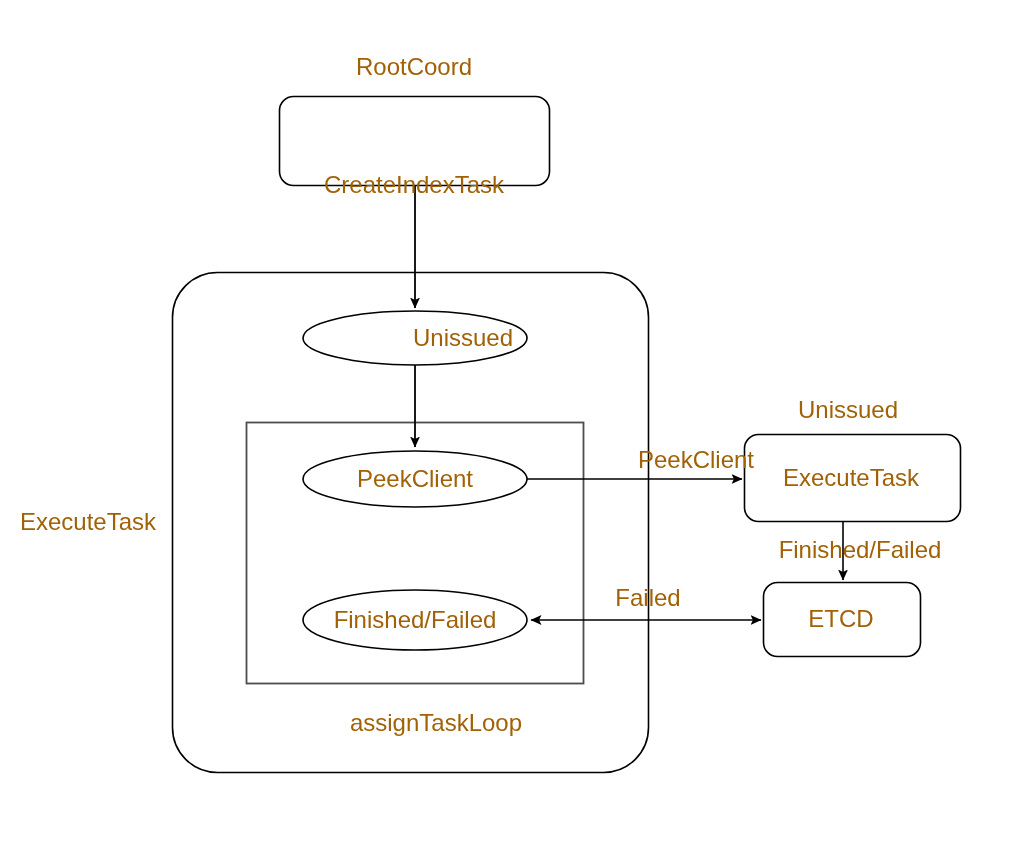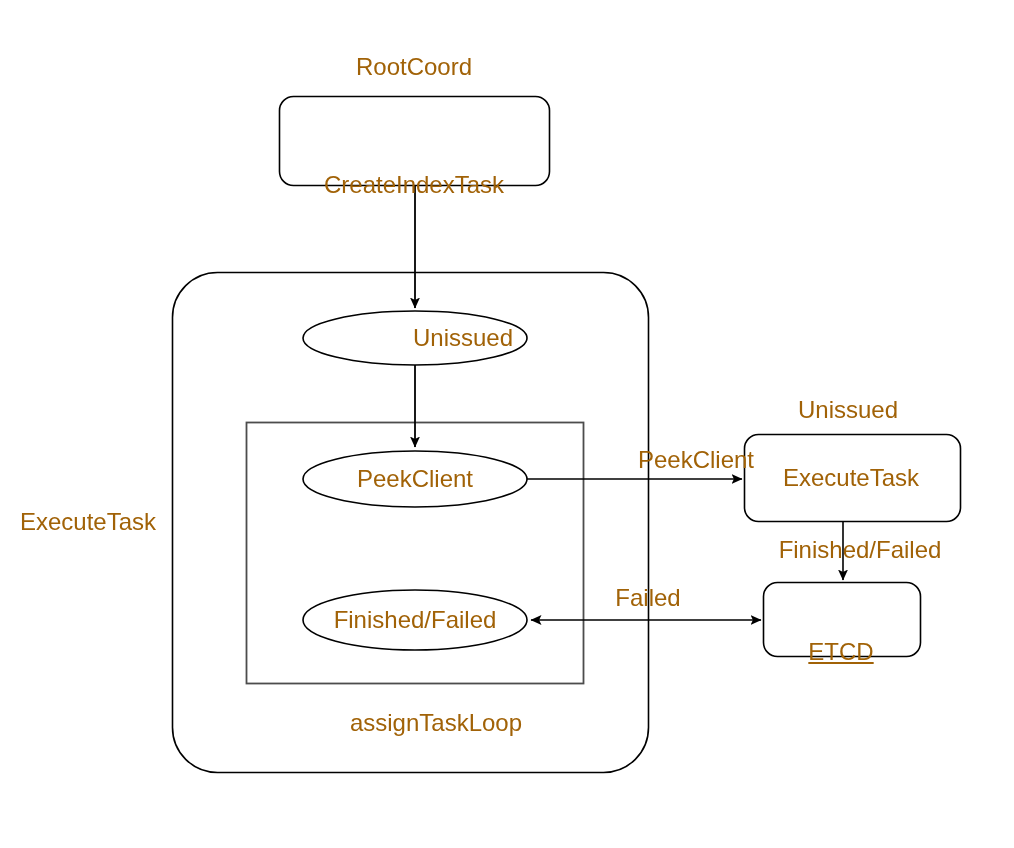--- a/index.html
+++ b/index.html
@@ -95,7 +95,7 @@
 
   <div class="lbl lg" style="left:851px; top:478px;">ExecuteTask</div>
 
-  <div class="lbl lg" style="left:841px; top:652px;text-decoration:underline;">ETCD</div>
+  <div class="lbl lg" style="left:841px; top:619px;">ETCD</div>
 
   <div class="lbl lg" style="left:652px; top:460px;margin-left:44px;">PeekClient</div>
 

